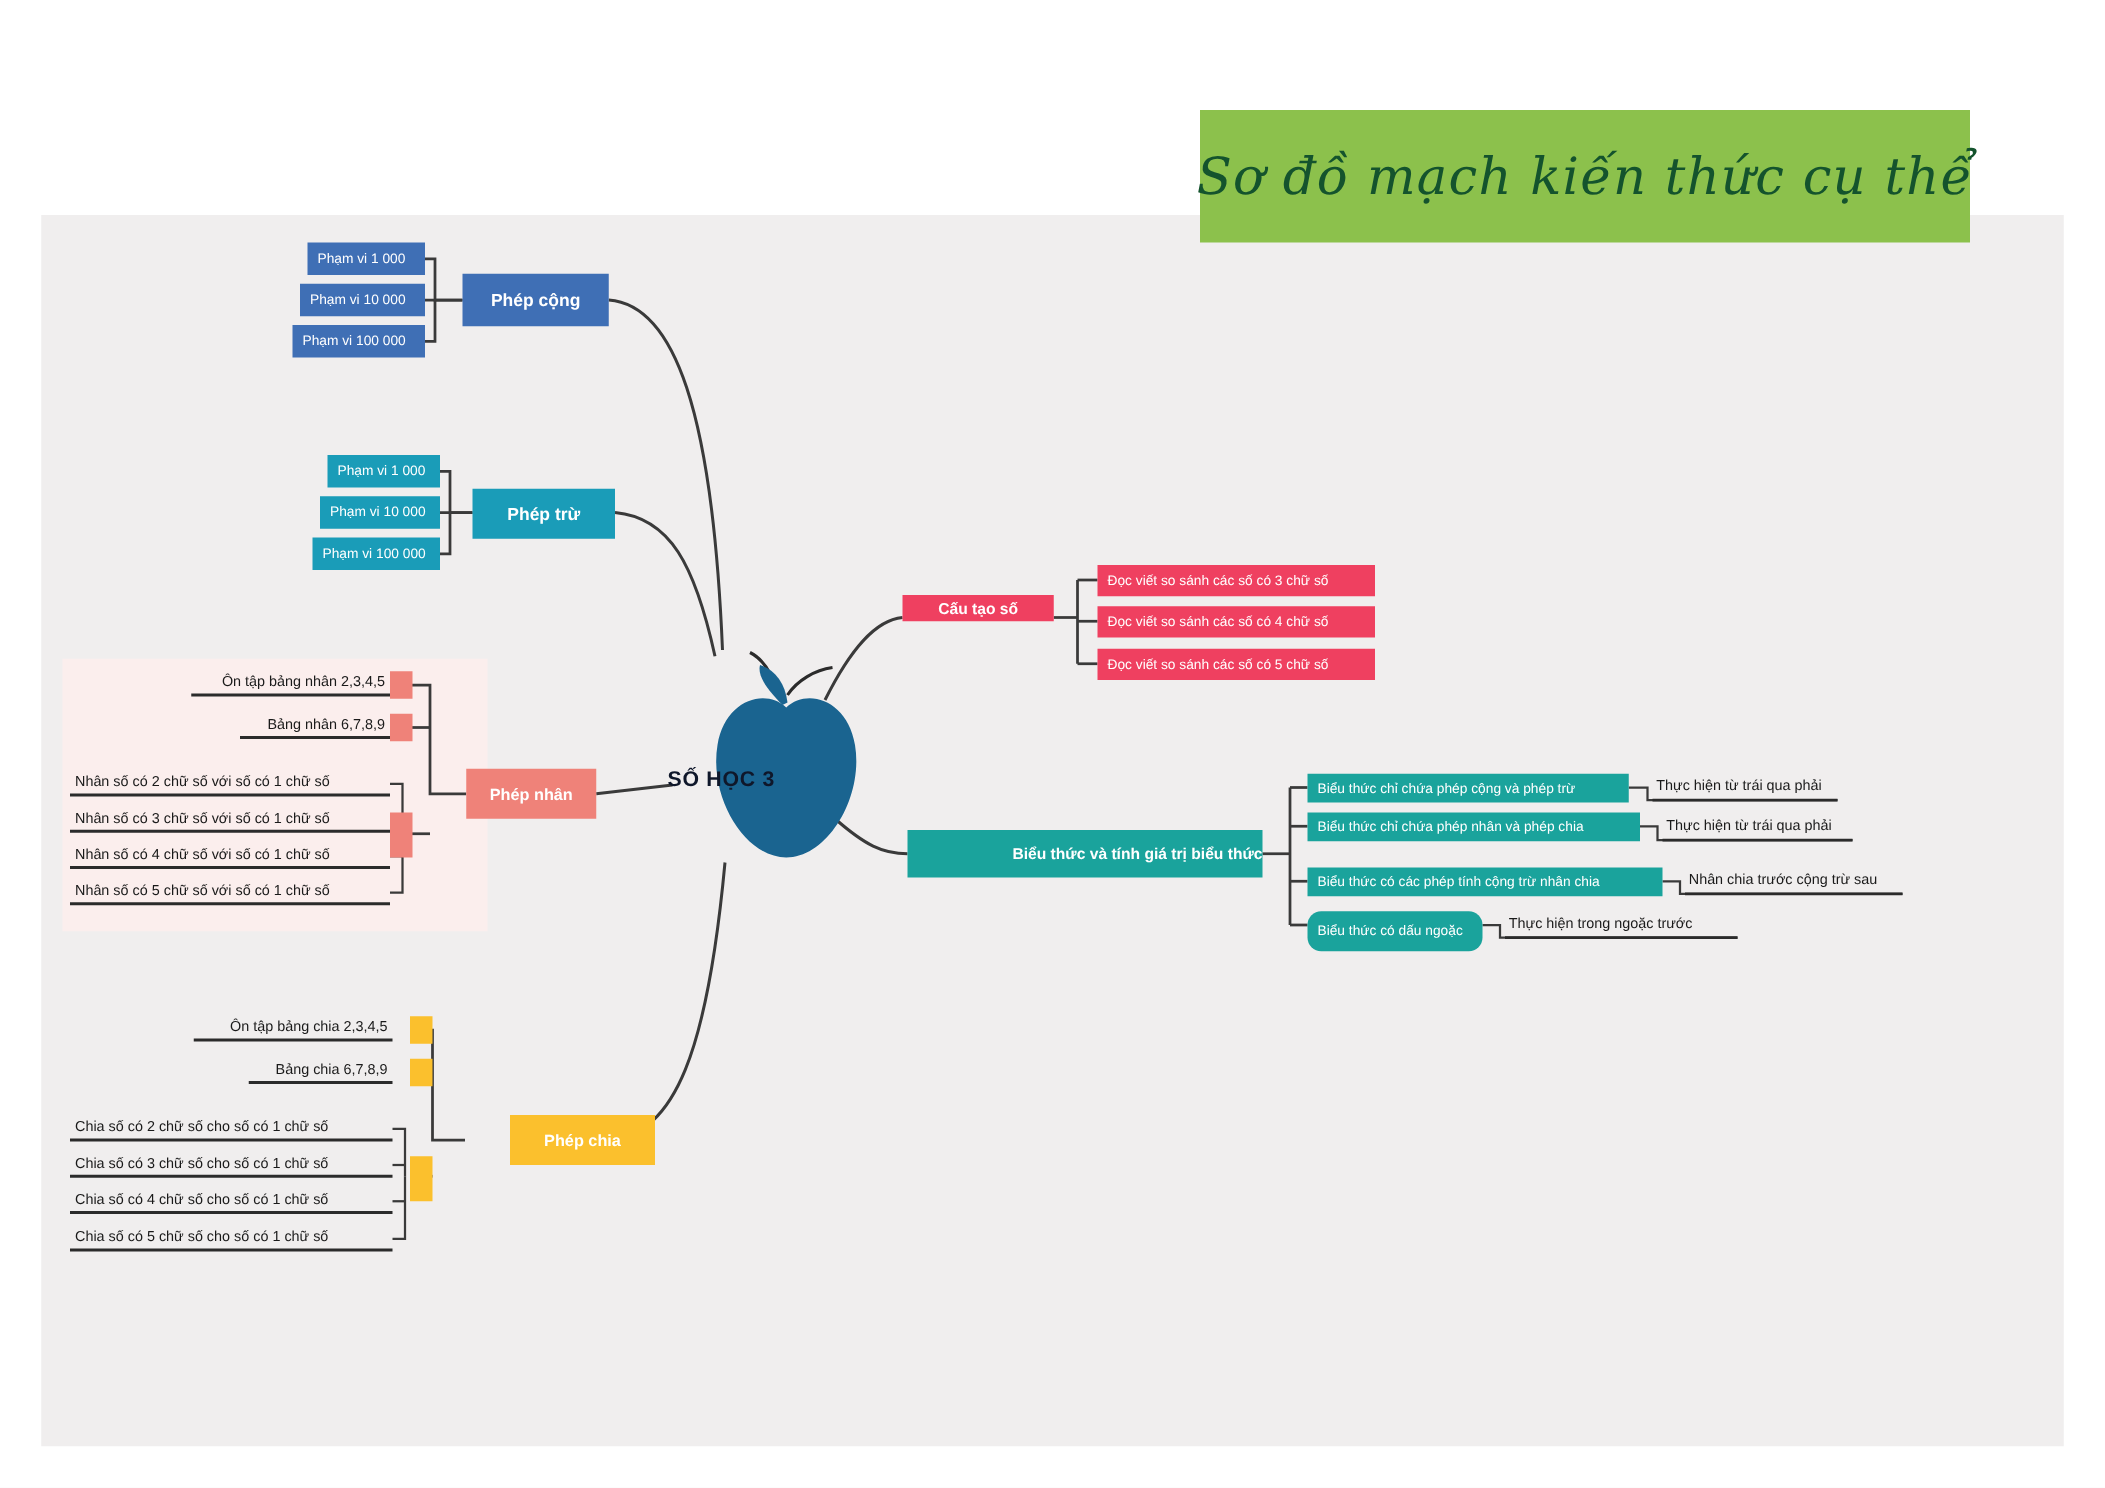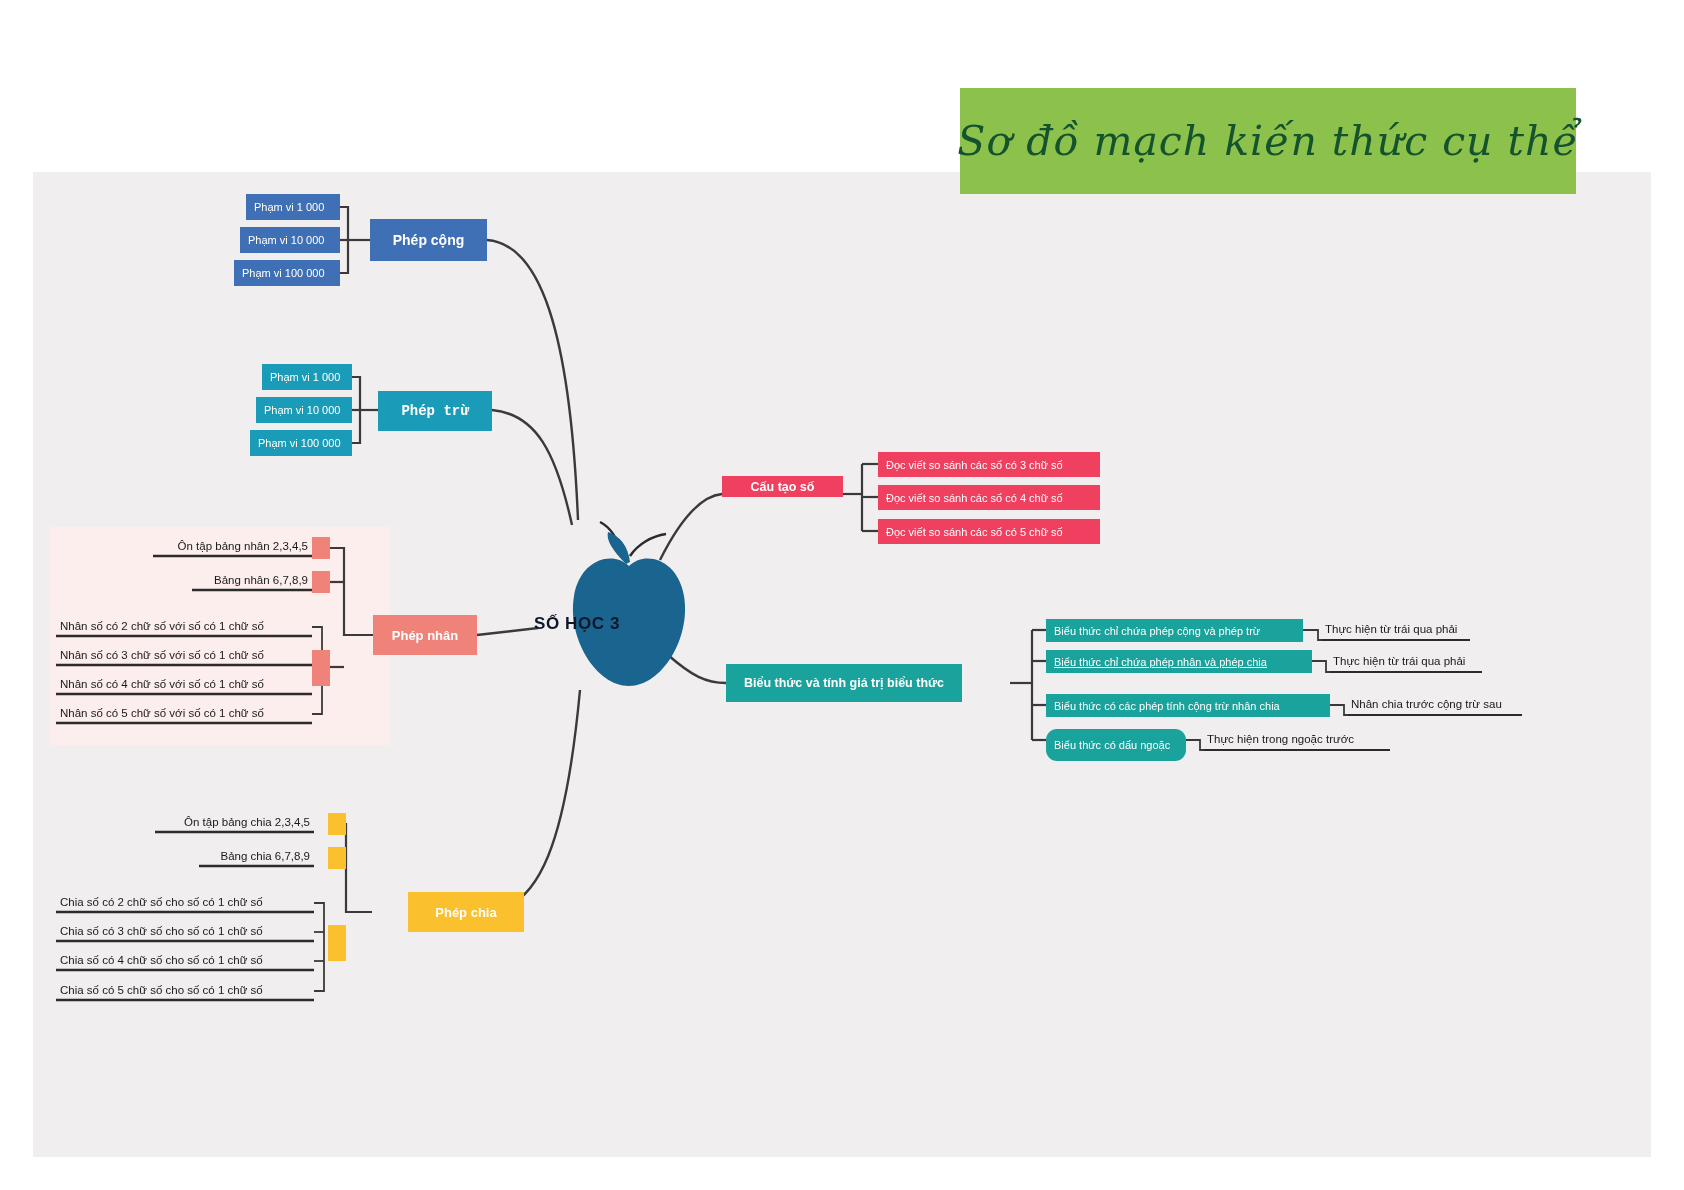--- a/index.html
+++ b/index.html
@@ -196,7 +196,7 @@
     <span>Phạm vi 100 000</span>
   </div>
 
-  <div class="node" style="left:378px; top:391px; width:114px; height:40px; background:#1a9cb8; justify-content:center; font-size:14px; font-weight:bold;font-family:Liberation Mono, monospace;">
+  <div class="node" style="left:378px; top:391px; width:114px; height:40px; background:#1a9cb8; justify-content:center; font-size:14px; font-weight:bold;">
     <span>Phép trừ</span>
   </div>
   <div class="node leaf" style="left:262px; top:364px; width:90px; height:26px; background:#1a9cb8;">

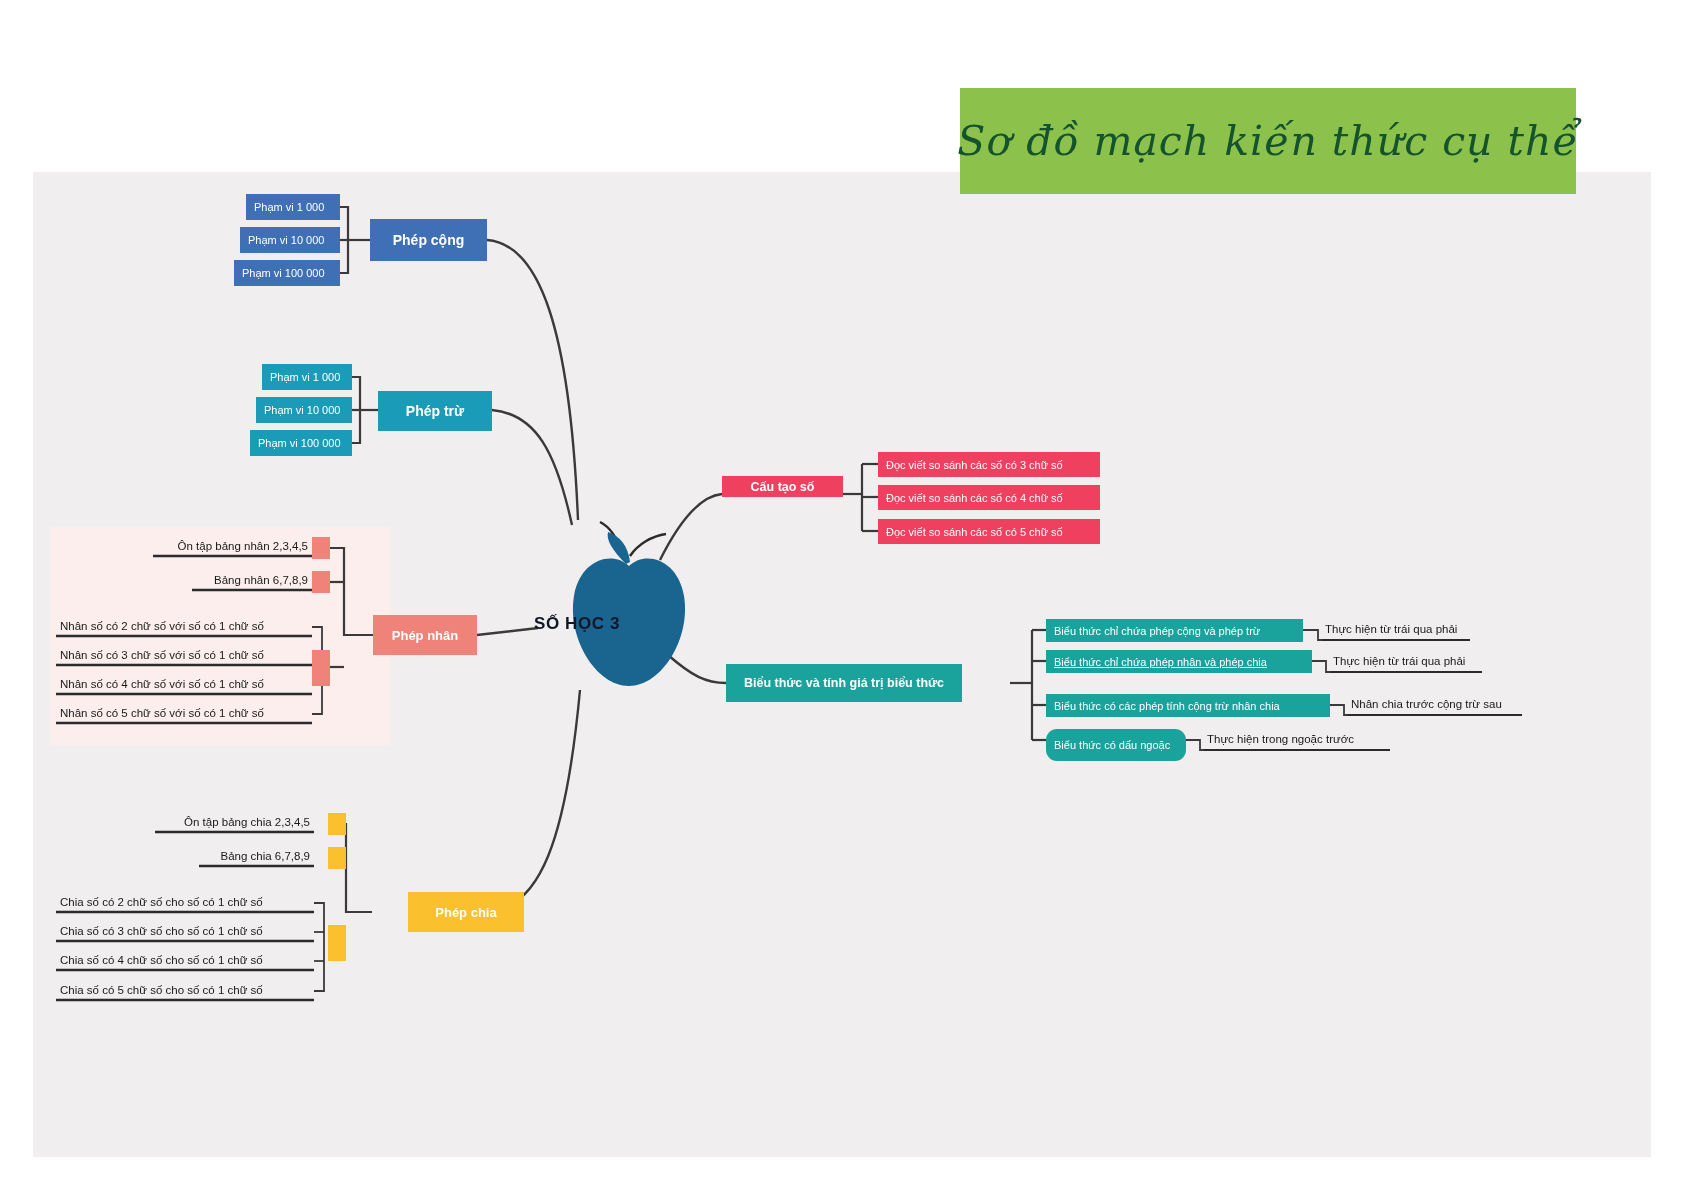--- a/index.html
+++ b/index.html
@@ -281,7 +281,7 @@
   <div class="node leaf" style="left:1046px; top:619px; width:257px; height:23px; background:#1aa39c;">
     <span>Biểu thức chỉ chứa phép cộng và phép trừ</span>
   </div>
-  <div class="node leaf" style="left:1046px; top:650px; width:266px; height:23px; background:#1aa39c;text-decoration:underline;">
+  <div class="node leaf" style="left:1046px; top:650px; width:266px; height:23px; background:#1aa39c;">
     <span>Biểu thức chỉ chứa phép nhân và phép chia</span>
   </div>
   <div class="node leaf" style="left:1046px; top:694px; width:284px; height:23px; background:#1aa39c;">

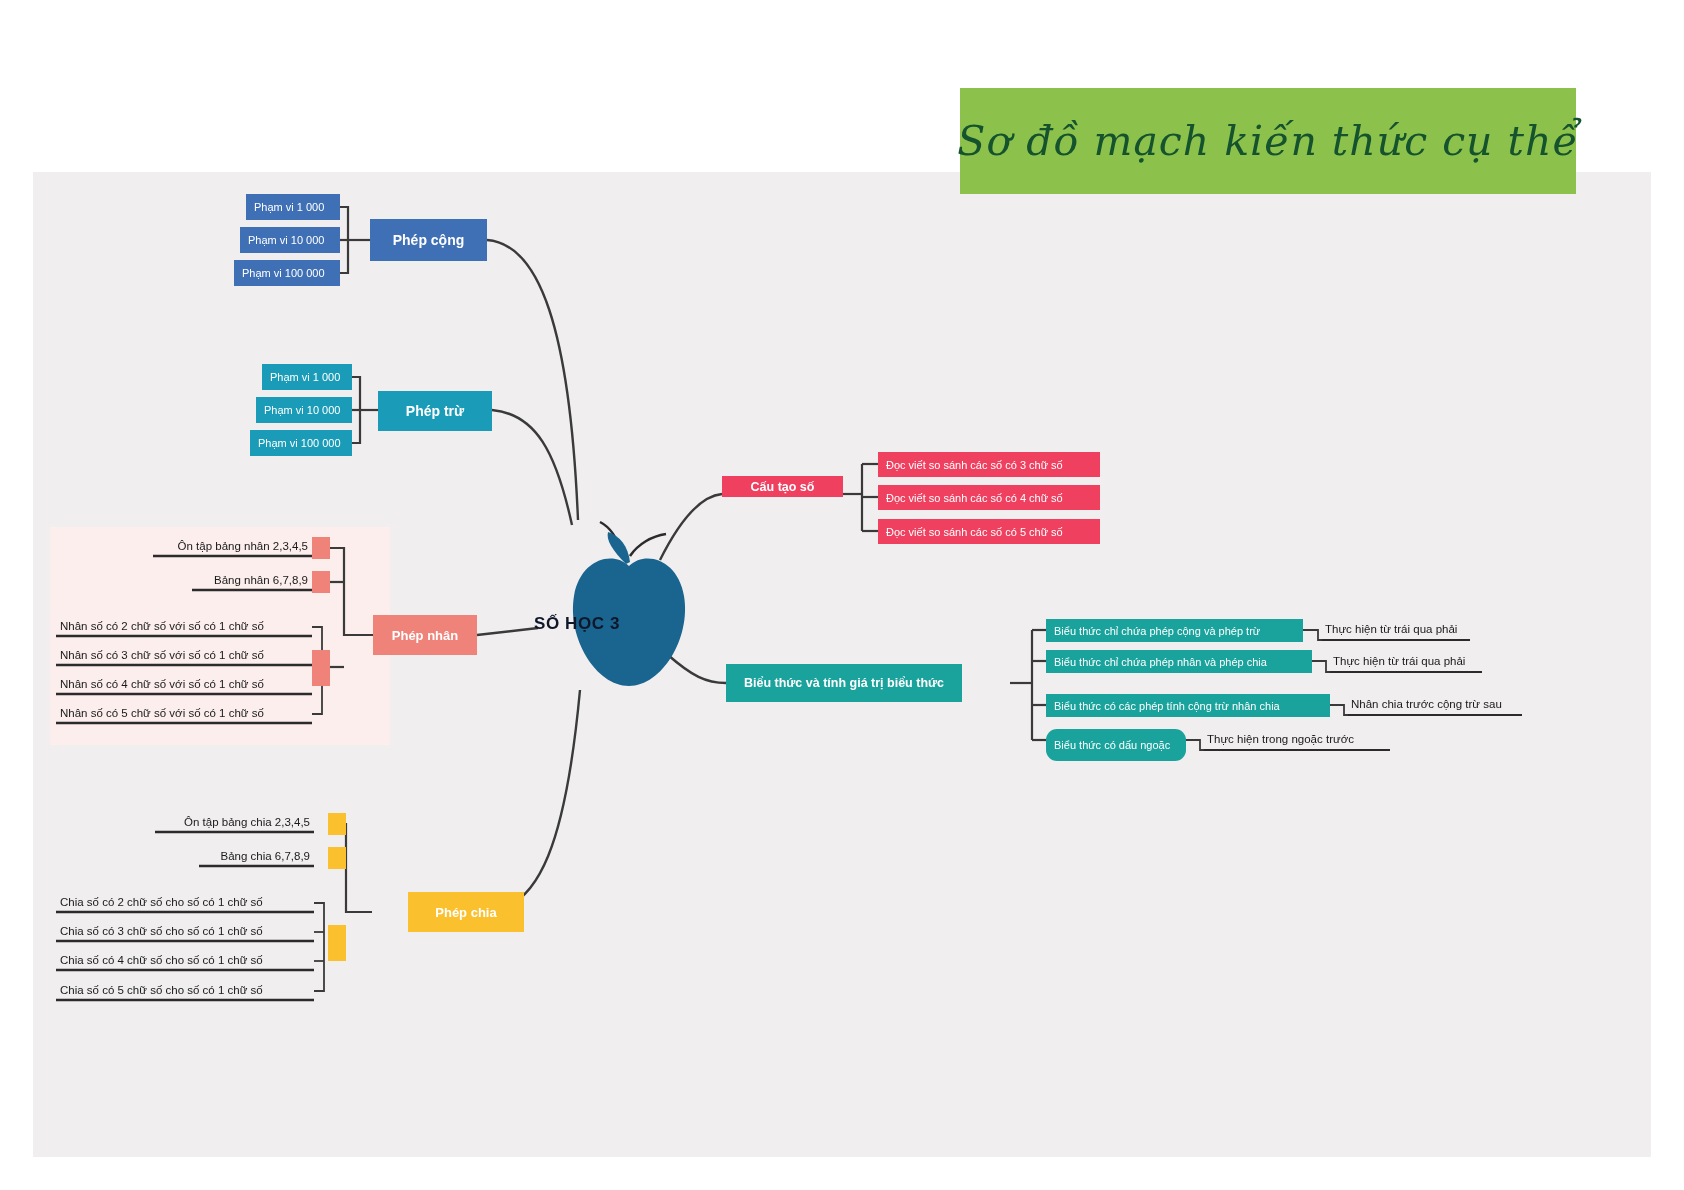--- a/index.html
+++ b/index.html
@@ -274,7 +274,7 @@
     <span>Đọc viết so sánh các số có 5 chữ số</span>
   </div>
 
-  <div class="node" style="left:726px; top:664px; width:236px; height:38px; background:#1aa39c; justify-content:center; font-size:12.5px; font-weight:bold;">
+  <div class="node" style="left:726px; top:664px; width:284px; height:38px; background:#1aa39c; justify-content:flex-end; font-size:12.5px; font-weight:bold;">
     <span>Biểu thức và tính giá trị biểu thức</span>
   </div>
 

